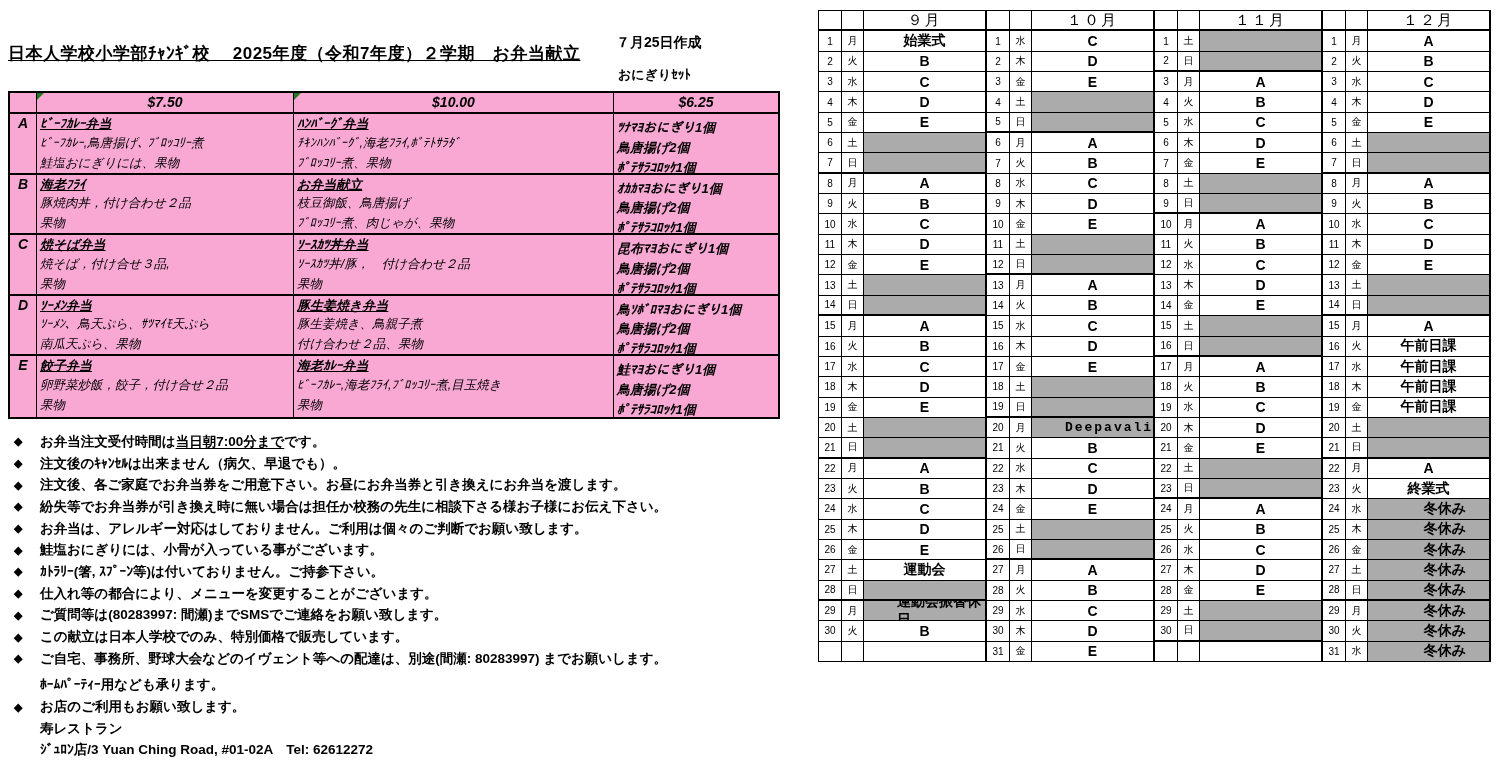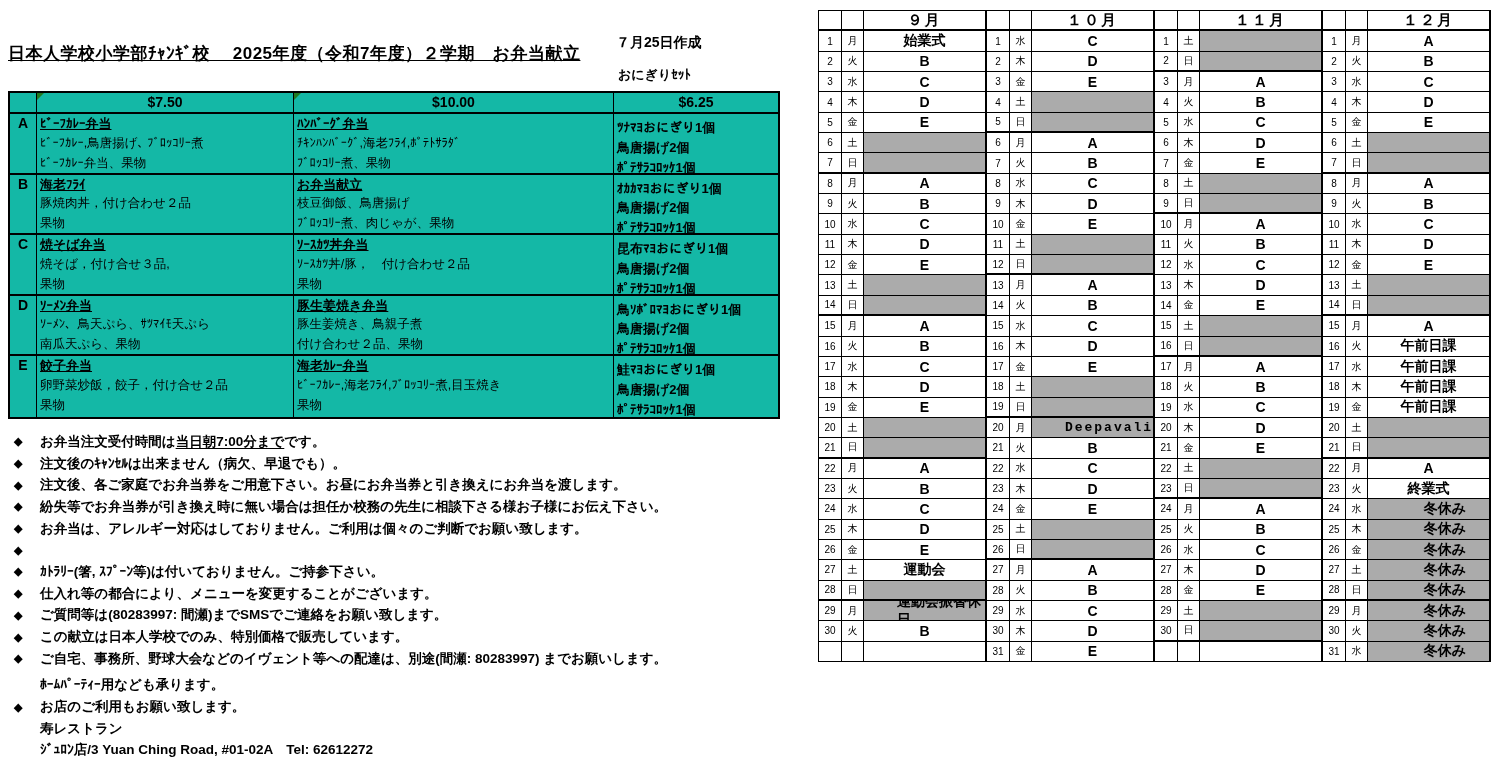--- a/index.html
+++ b/index.html
@@ -43,7 +43,7 @@
   .ccell.sep{border-right-width:2px;}
   .ccell.thick{border-bottom-width:2px;}
   .cnum,.cdow{font-size:10px;}
-  .cmonth{font-weight:bold;font-size:15px;letter-spacing:2px;}
+  .cmonth{font-weight:normal;font-size:15px;letter-spacing:2px;}
   .ccontent{font-weight:bold;font-size:14px;}
   .ccontent.latin{letter-spacing:2px;font-family:"Liberation Mono",monospace;font-size:13px;}
   .gray{background:#ababab;padding-left:33px;}

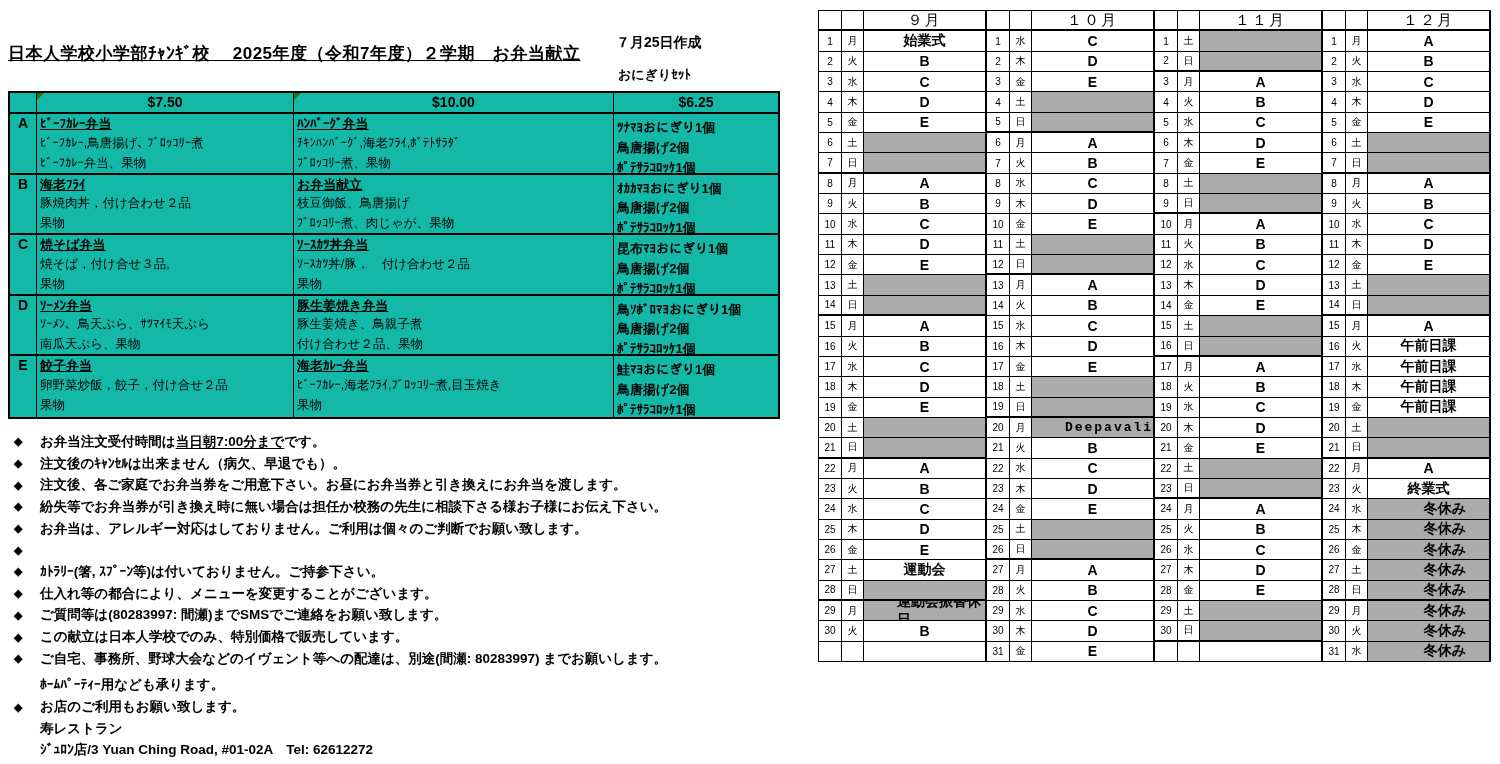--- a/index.html
+++ b/index.html
@@ -16,7 +16,7 @@
   .menu-table{position:absolute;left:8px;top:91px;display:grid;
     grid-template-columns:27px 257px 320px 164px;
     grid-template-rows:21px repeat(5,60.5px);
-    border:2px solid #000;background:#14b8a6;}
+    border:2px solid #000;background:#f9a8d4;font-style:italic;}
   .mcell{border-right:1px solid #000;border-bottom:2px solid #000;position:relative;overflow:hidden;box-sizing:border-box;}
   .mcell.lastcol{border-right:none;}
   .mcell.lastrow{border-bottom:none;}

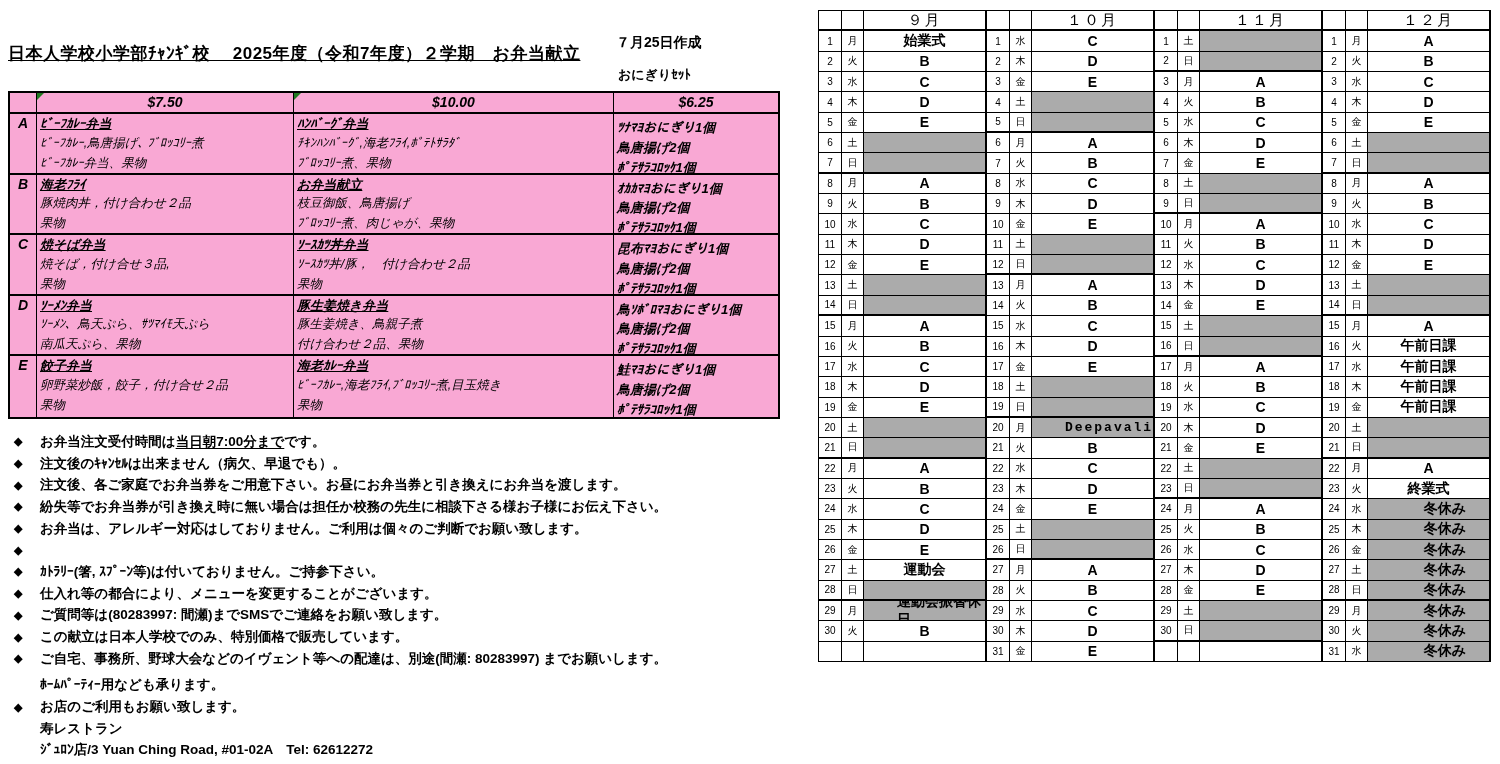--- a/index.html
+++ b/index.html
@@ -64,7 +64,7 @@
     <div class="mcell mbento">
       <div class="bt">ﾋﾞｰﾌｶﾚｰ弁当</div>
       <div class="ln">ﾋﾞｰﾌｶﾚｰ,鳥唐揚げ､ ﾌﾞﾛｯｺﾘｰ煮</div>
-      <div class="ln">ﾋﾞｰﾌｶﾚｰ弁当、果物</div>
+      <div class="ln">鮭塩おにぎりには、果物</div>
     </div>
     <div class="mcell mbento">
       <div class="bt">ﾊﾝﾊﾞｰｸﾞ弁当</div>

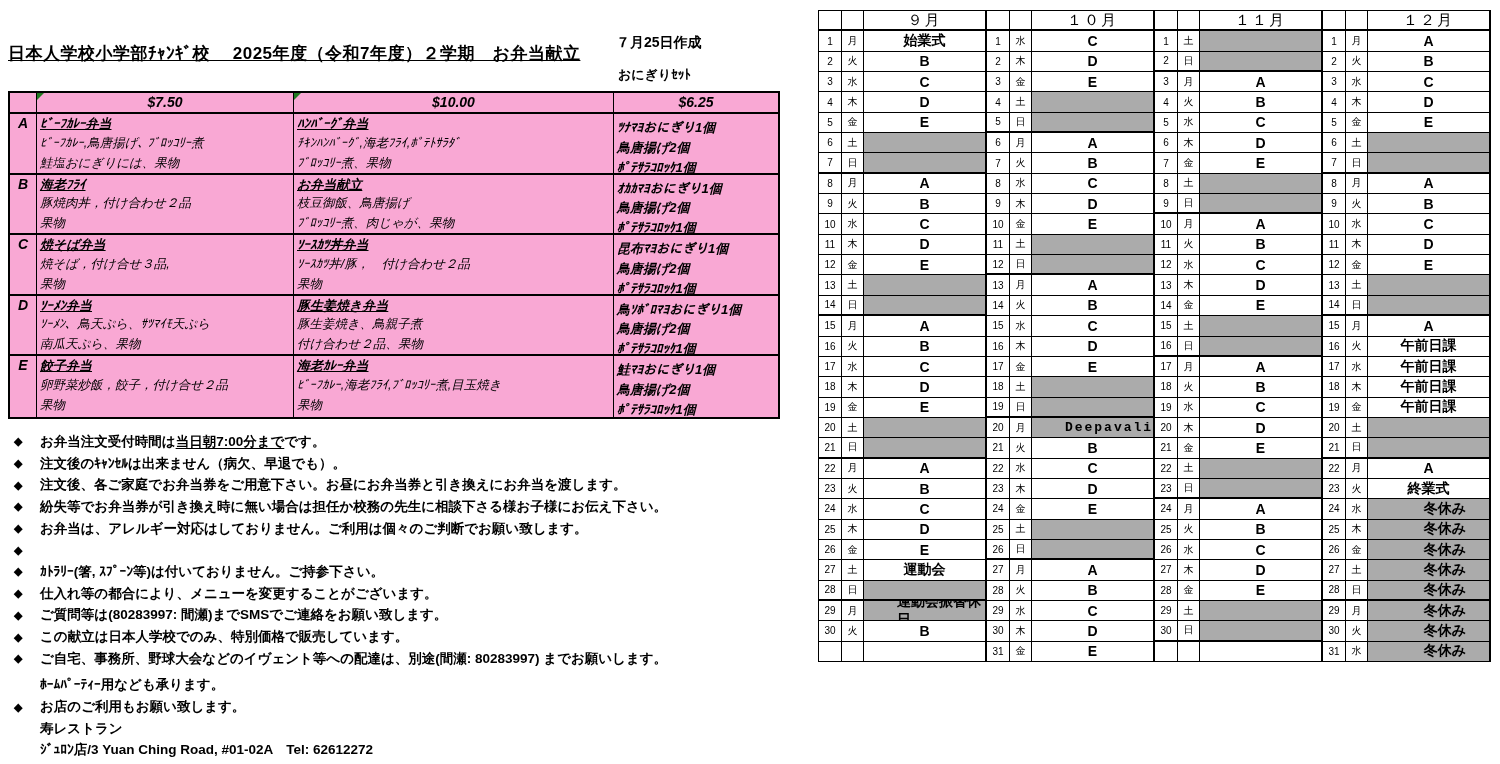--- a/index.html
+++ b/index.html
@@ -165,6 +165,7 @@
     </div>
     <div class="note">
       <div class="dm">◆</div>
+      <div class="nt">鮭塩おにぎりには、小骨が入っている事がございます。</div>
     </div>
     <div class="note">
       <div class="dm">◆</div>

